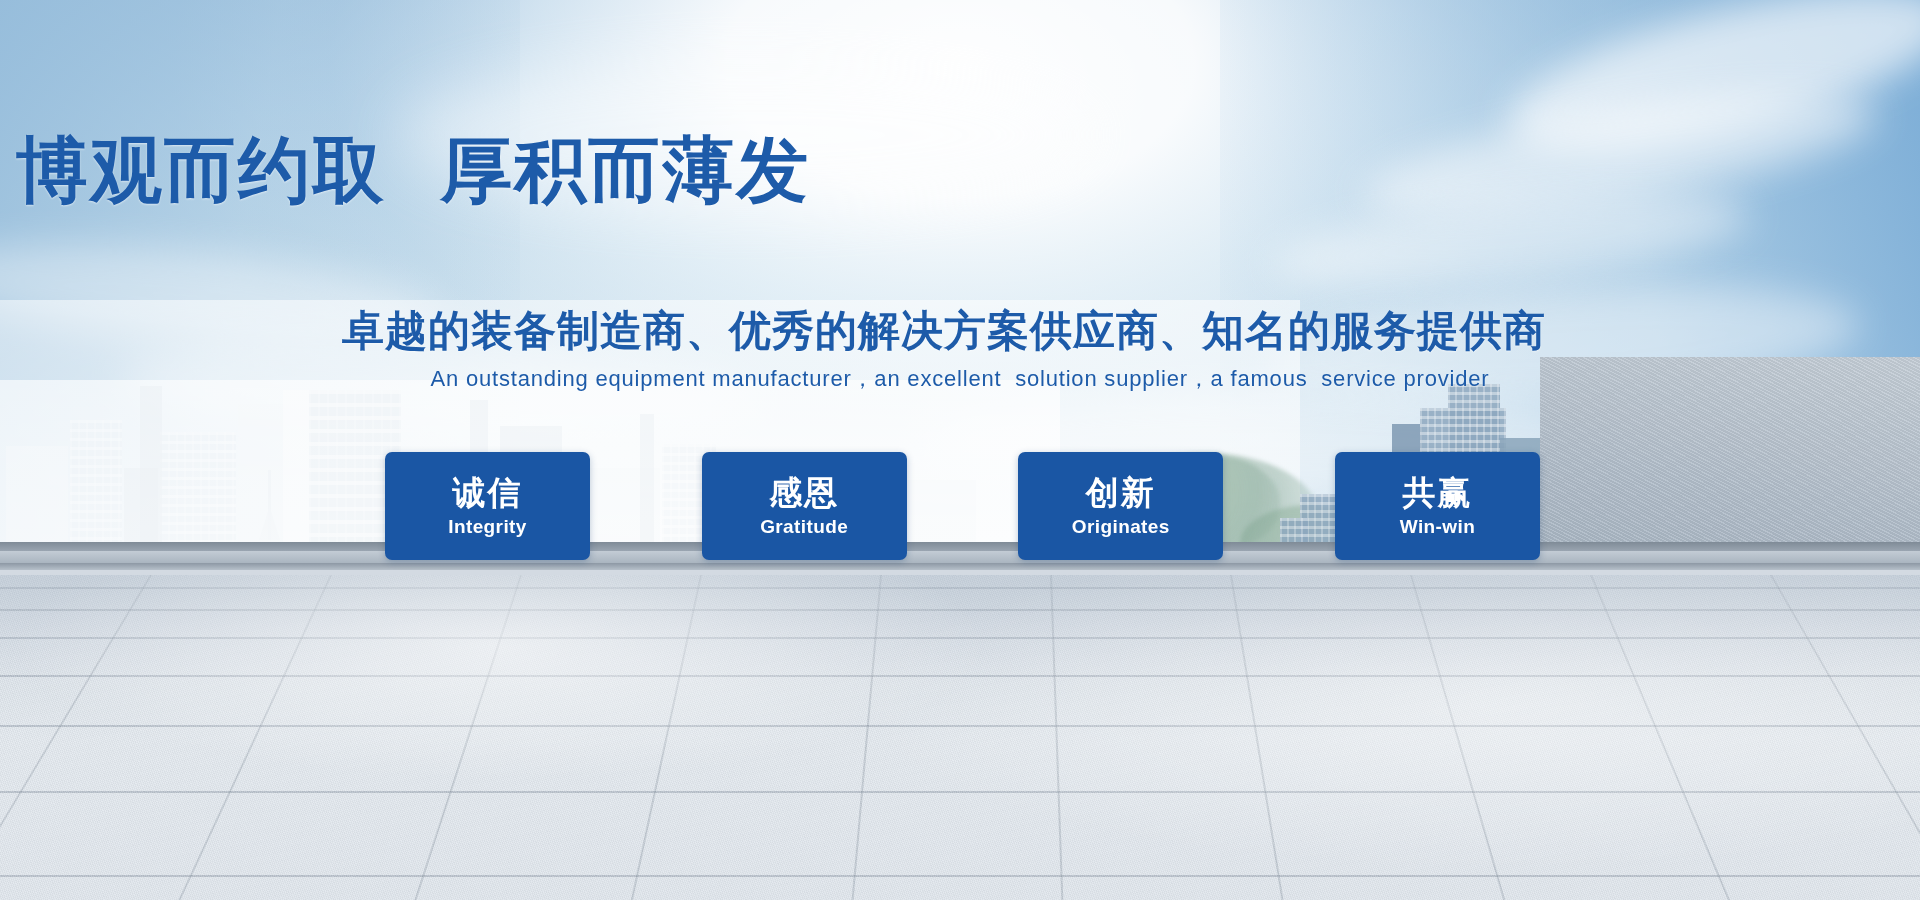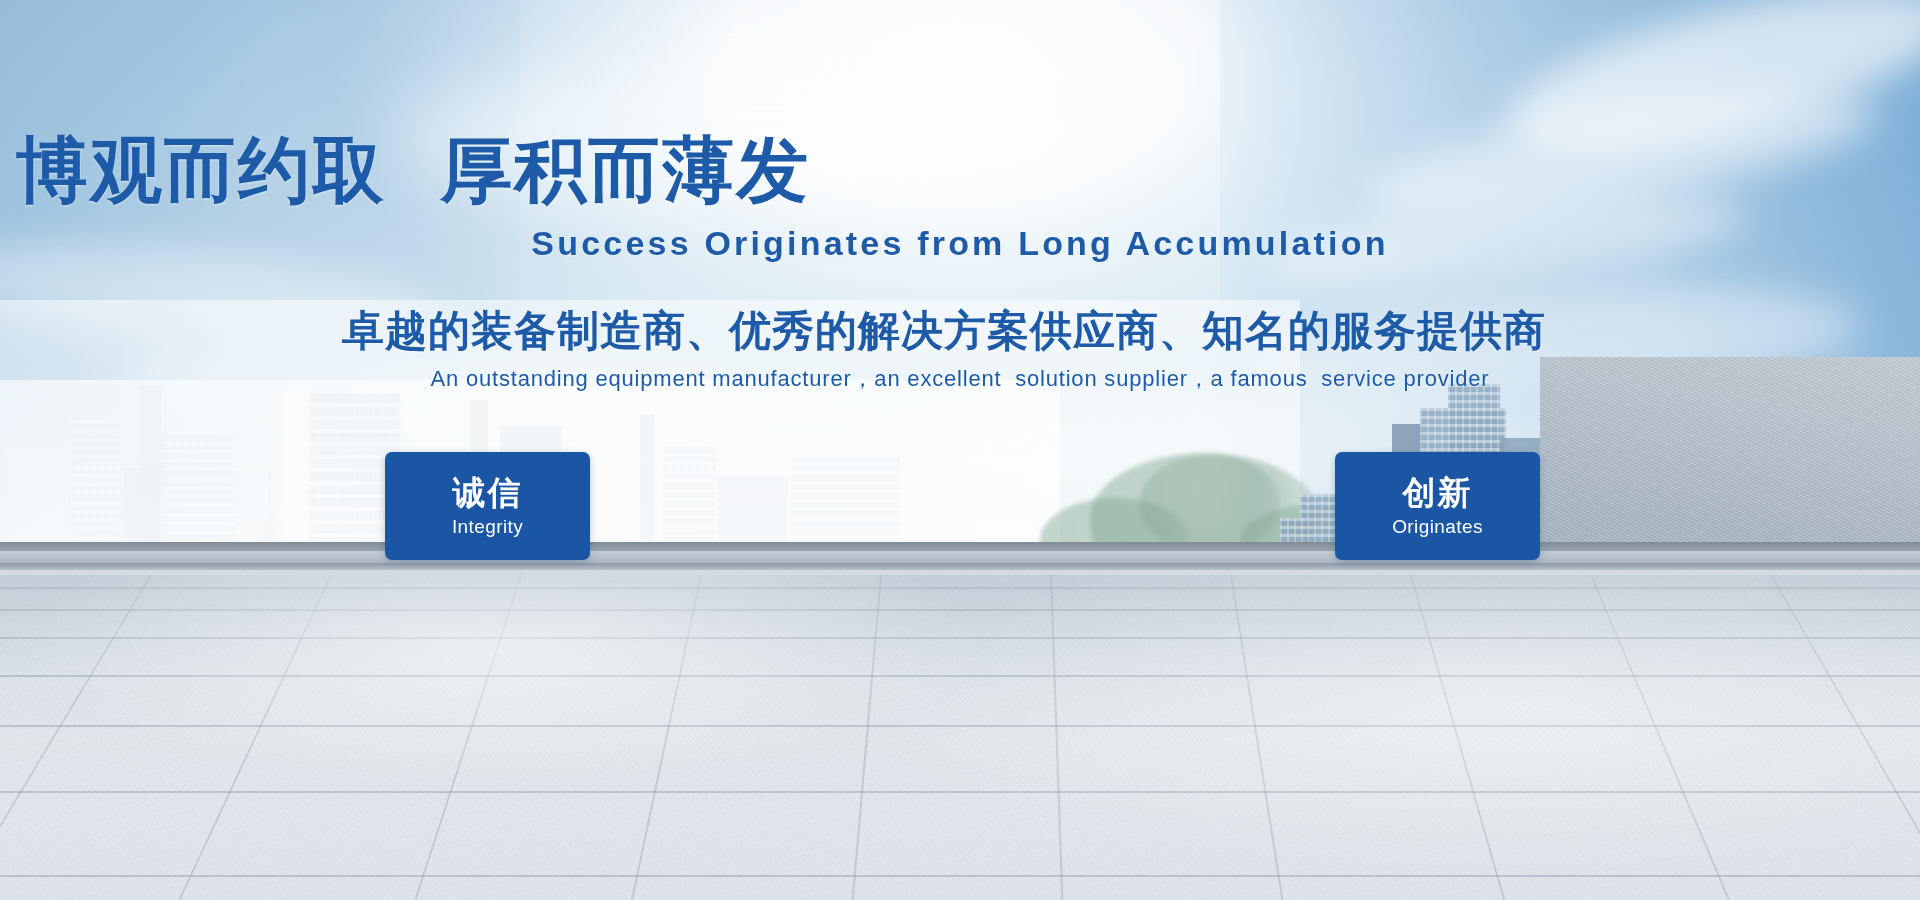--- a/index.html
+++ b/index.html
@@ -321,7 +321,6 @@
 
     <div class="headline">博观而约取  厚积而薄发</div>
 
-    <div class="headline-en">Success Originates from Long Accumulation</div>
 
     <div class="subline">卓越的装备制造商、优秀的解决方案供应商、知名的服务提供商</div>
 

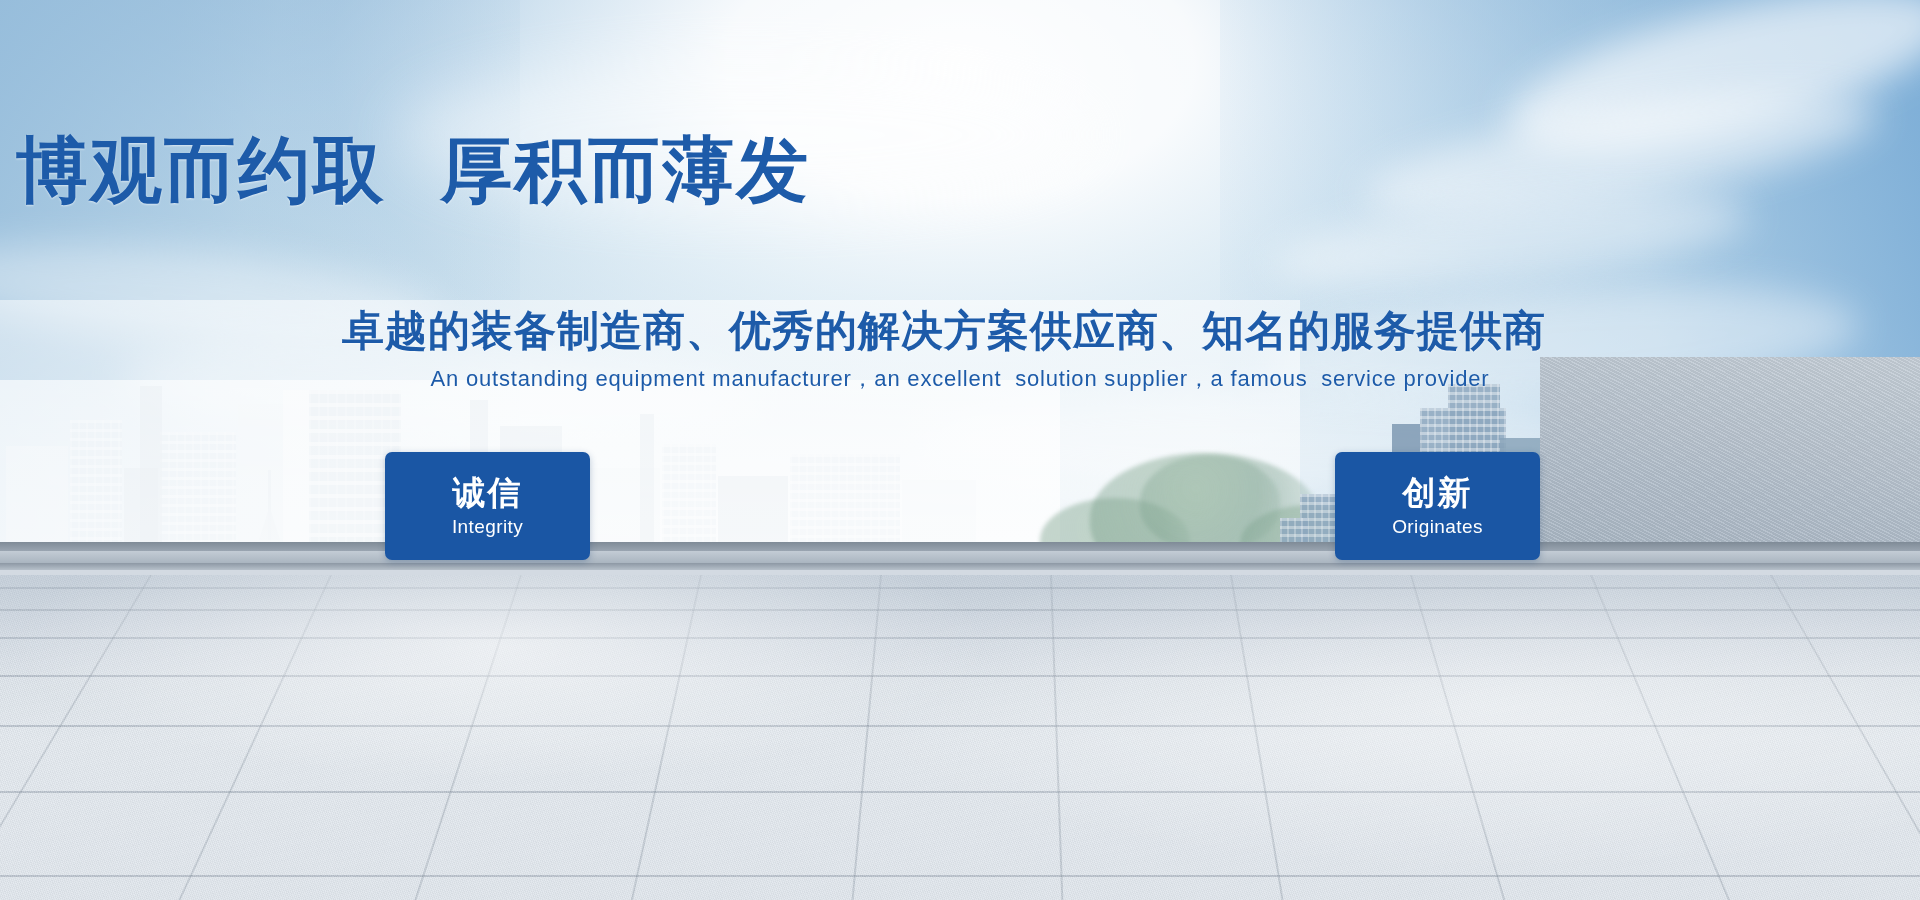--- a/index.html
+++ b/index.html
@@ -333,6 +333,10 @@
         <span class="card-en">Integrity</span>
       </div>
 
+      <div class="card">
+        <span class="card-cn">感恩</span>
+        <span class="card-en">Gratitude</span>
+      </div>
 
       <div class="card">
         <span class="card-cn">创新</span>

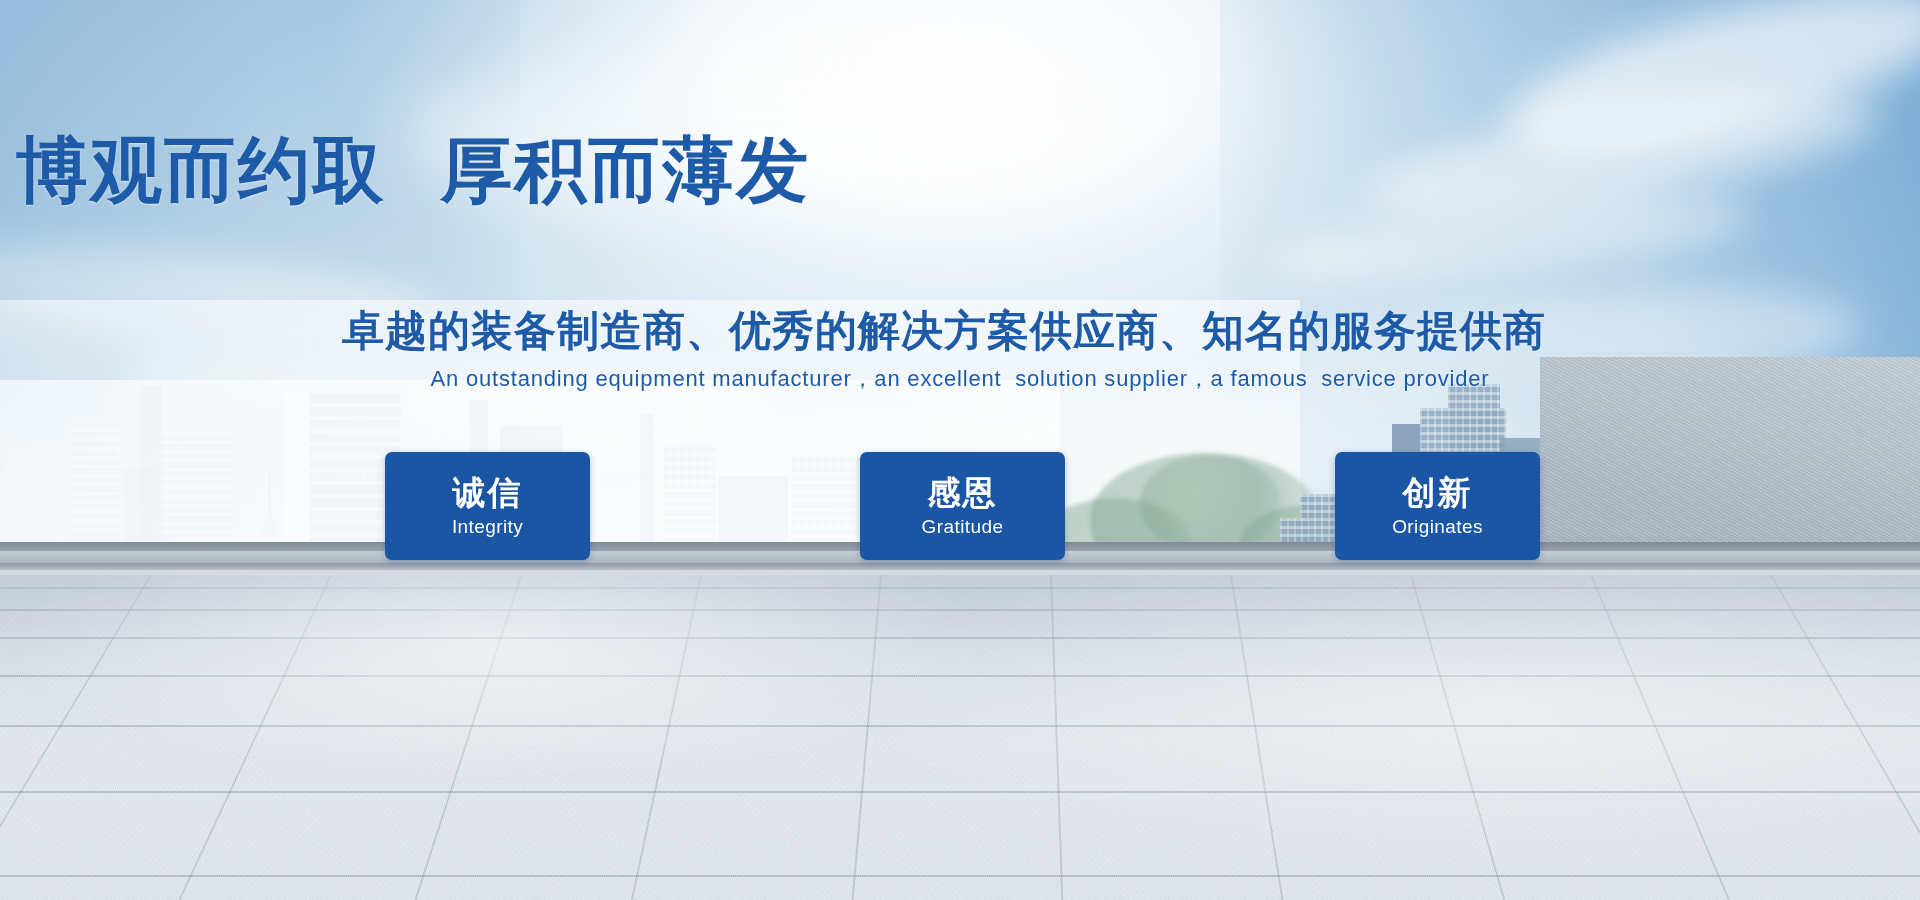--- a/index.html
+++ b/index.html
@@ -343,6 +343,10 @@
         <span class="card-en">Originates</span>
       </div>
 
+      <div class="card">
+        <span class="card-cn">共赢</span>
+        <span class="card-en">Win-win</span>
+      </div>
 
     </div>
   </div>

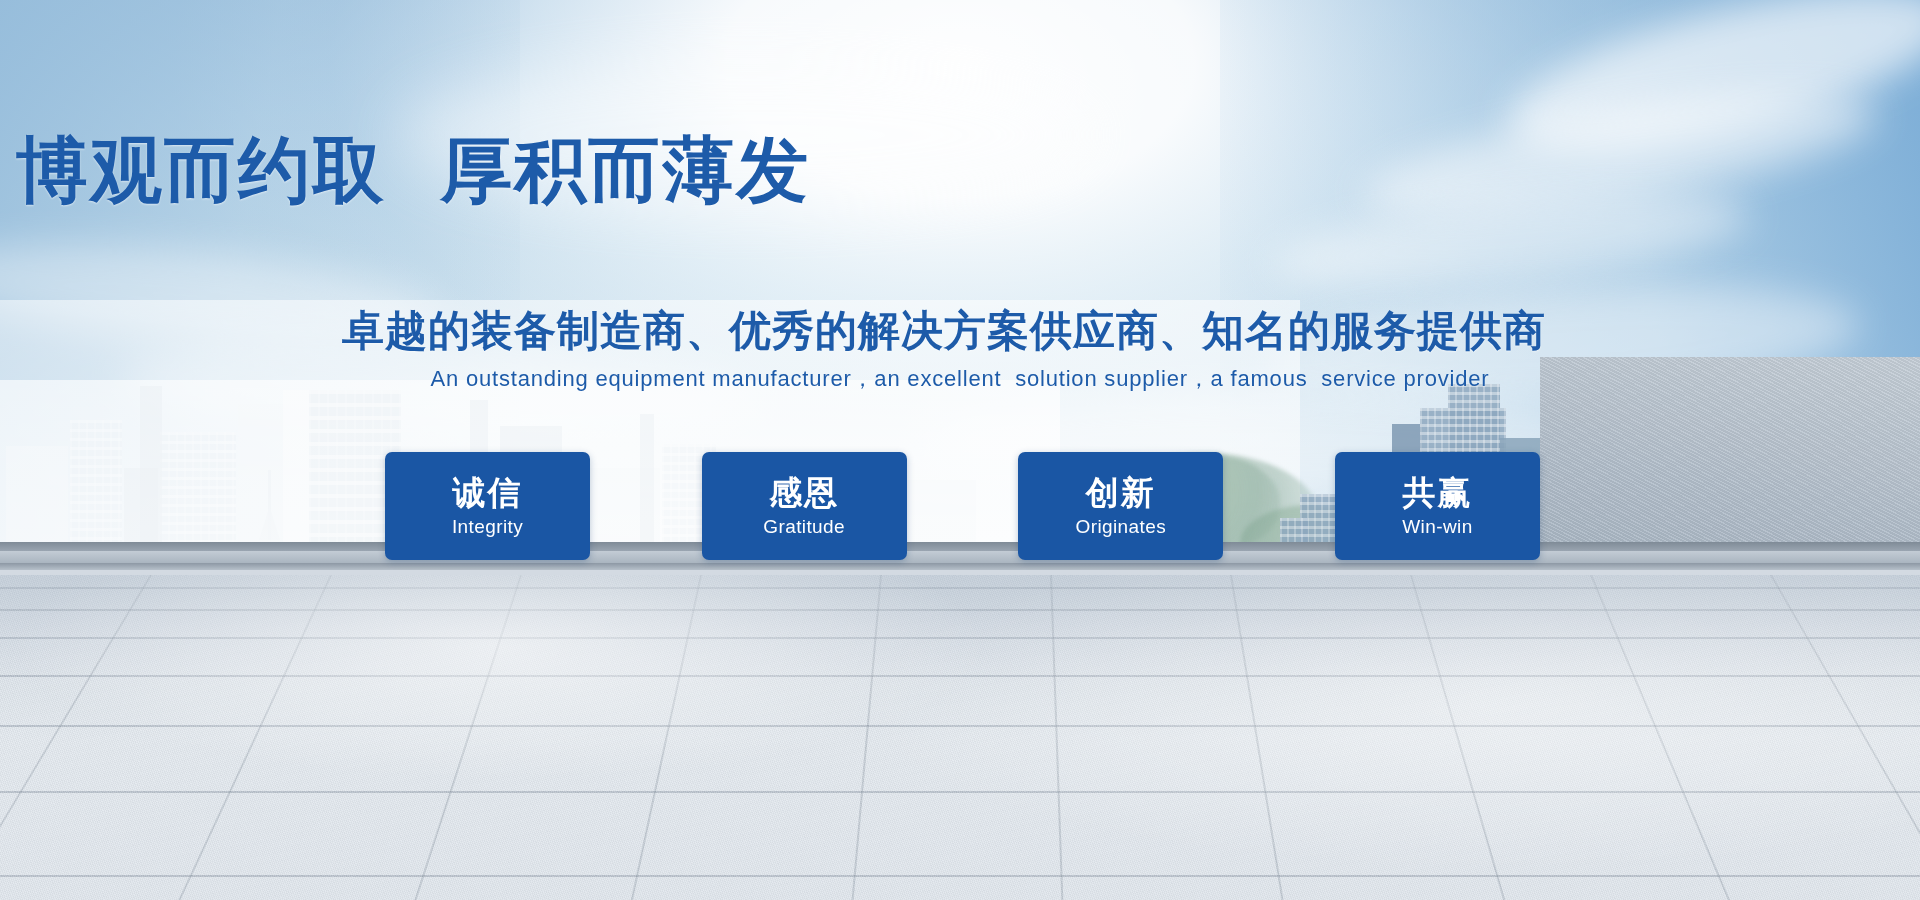--- a/index.html
+++ b/index.html
@@ -222,7 +222,7 @@
   }
   .card-en{
     font-family:"Liberation Sans","DejaVu Sans",sans-serif;
-    font-size:19px;font-weight:normal;line-height:24px;letter-spacing:.4px;margin-top:2px;
+    font-size:19px;font-weight:bold;line-height:24px;letter-spacing:.4px;margin-top:2px;
   }
 </style>
 </head>

